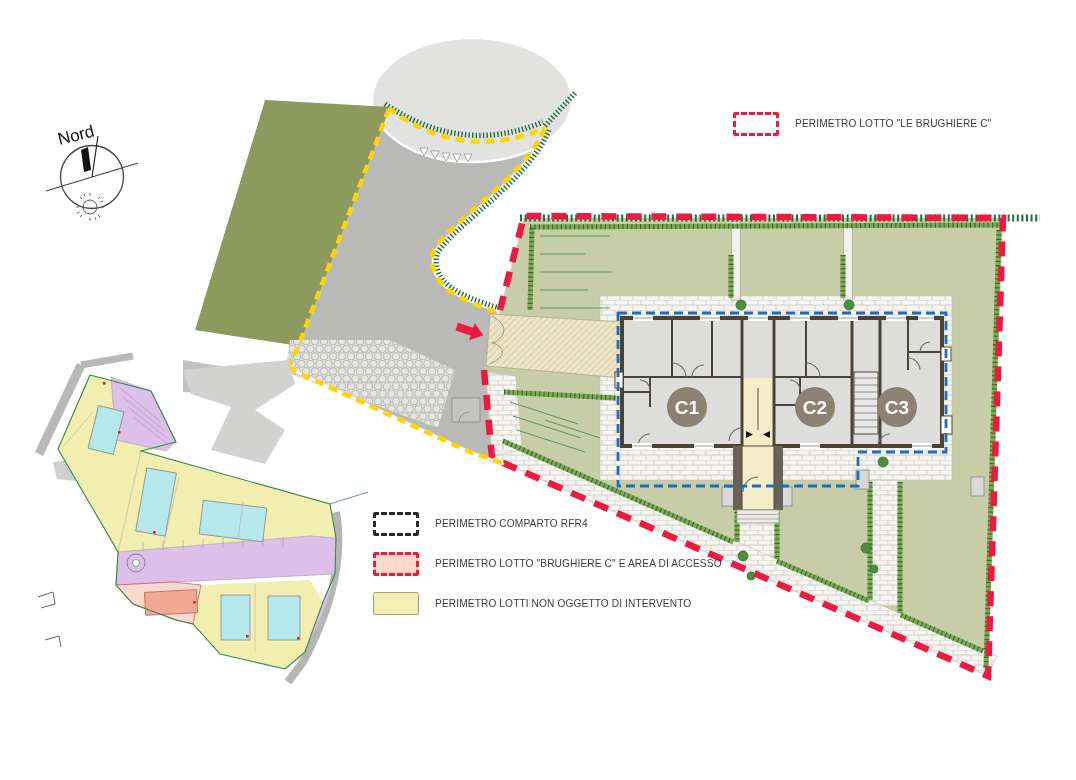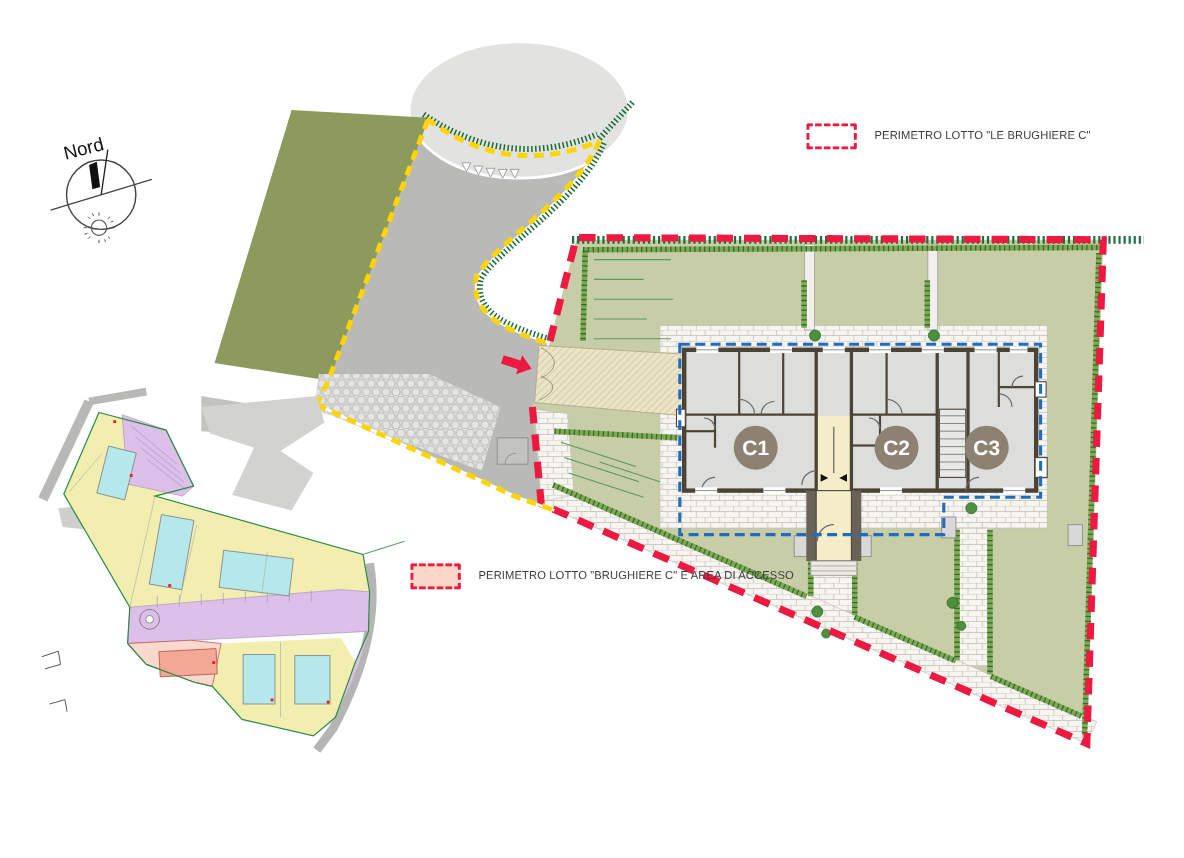--- a/index.html
+++ b/index.html
@@ -390,6 +390,10 @@
 
 <div class="legend" style="left:373px;top:512px;">
   <div class="lg-row">
+    <span class="sw sw-black-dash"></span>
+    <span class="lbl">PERIMETRO COMPARTO RFR4</span>
+  </div>
+  <div class="lg-row">
     <span class="sw sw-red-pink"></span>
     <span class="lbl">PERIMETRO LOTTO "BRUGHIERE C" E AREA DI ACCESSO</span>
   </div>

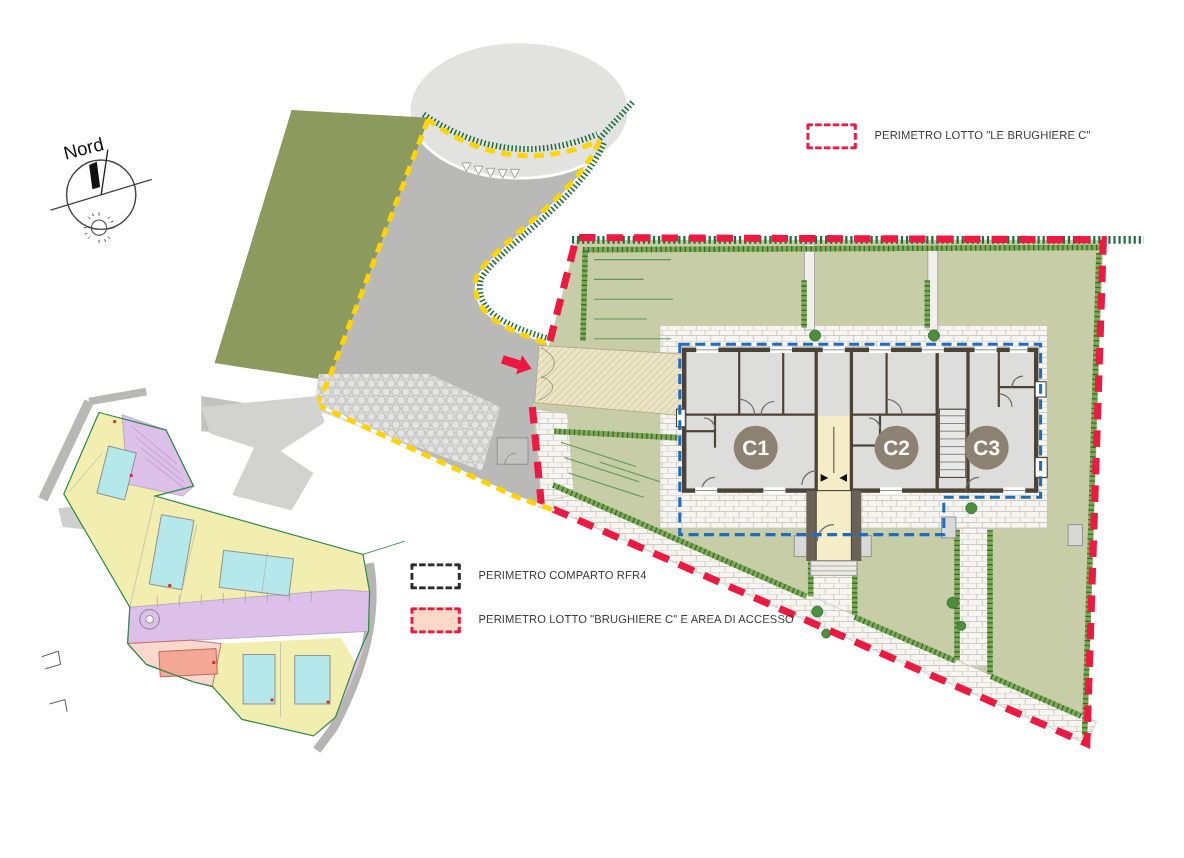--- a/index.html
+++ b/index.html
@@ -397,6 +397,10 @@
     <span class="sw sw-red-pink"></span>
     <span class="lbl">PERIMETRO LOTTO "BRUGHIERE C" E AREA DI ACCESSO</span>
   </div>
+  <div class="lg-row">
+    <span class="sw sw-yellow-fill"></span>
+    <span class="lbl">PERIMETRO LOTTI NON OGGETTO DI INTERVENTO</span>
+  </div>
 </div>
 
 </div>

